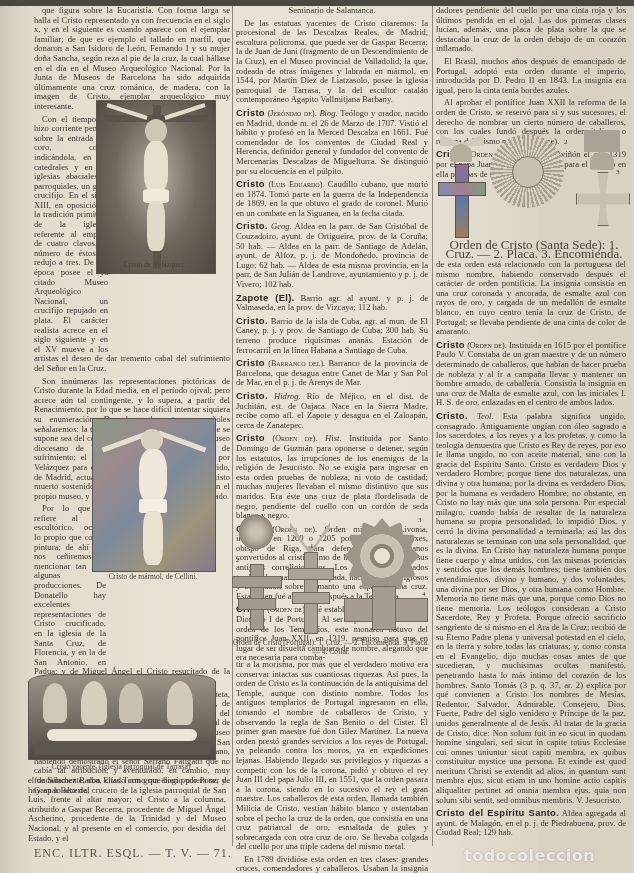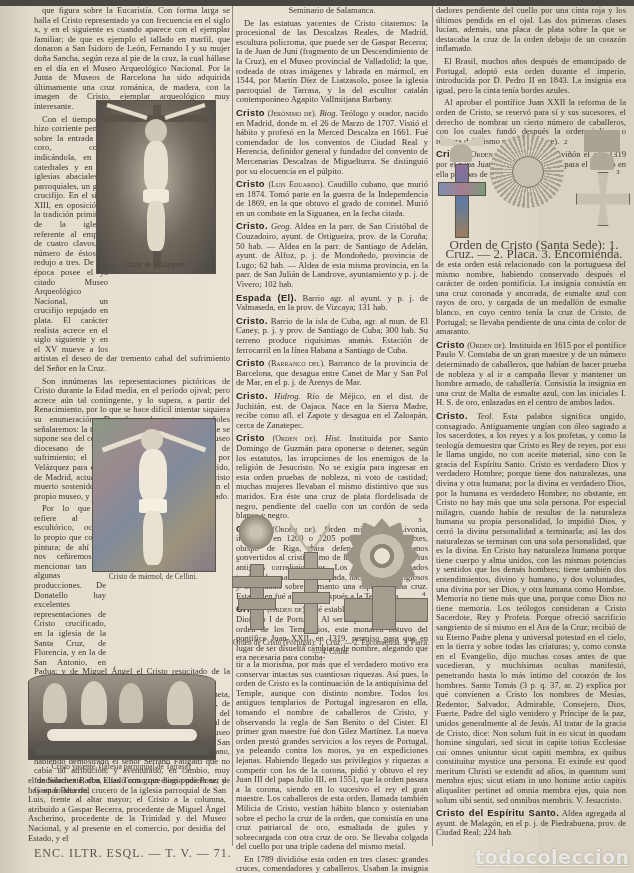--- a/index.html
+++ b/index.html
@@ -89,7 +89,7 @@
     <p class="entry"><span class="head">Cristo</span> <span class="sc">(Jerónimo de).</span> <span class="it">Biog.</span> <span>Teólogo y orador, nacido en Madrid, donde m. el 26 de Marzo de 1707. Vistió el hábito y profesó en la Merced Descalza en 1661. Fué comendador de los conventos de Ciudad Real y Herencia, definidor general y fundador del convento de Mercenarias Descalzas de Miguelturra. Se distinguió por su elocuencia en el púlpito.</span></p>
     <p class="entry"><span class="head">Cristo</span> <span class="sc">(Luis Eduardo).</span> <span>Caudillo cubano, que murió en 1874. Tomó parte en la guerra de la Independencia de 1869, en la que obtuvo el grado de coronel. Murió en un combate en la Siguanea, en la fecha citada.</span></p>
     <p class="entry"><span class="head">Cristo.</span> <span class="it">Geog.</span> <span>Aldea en la parr. de San Cristóbal de Couzadoiro, ayunt. de Ortigueira, prov. de la Coruña; 50 hab. — Aldea en la parr. de Santiago de Adelán, ayunt. de Alfoz, p. j. de Mondoñedo, provincia de Lugo; 62 hab. — Aldea de esta misma provincia, en la parr. de San Julián de Landrove, ayuntamiento y p. j. de Vivero; 102 hab.</span></p>
-    <p class="entry"><span class="head">Espada (El).</span> <span>Barrio agr. al ayunt. y p. j. de Valmaseda, en la prov. de Vizcaya; 131 hab.</span></p>
+    <p class="entry"><span class="head">Zapote (El).</span> <span>Barrio agr. al ayunt. y p. j. de Valmaseda, en la prov. de Vizcaya; 131 hab.</span></p>
     <p class="entry"><span class="head">Cristo.</span> <span>Barrio de la isla de Cuba, agr. al mun. de El Caney, p. j. y prov. de Santiago de Cuba; 300 hab. Su terreno produce riquísimas ananás. Estación de ferrocarril en la línea Habana a Santiago de Cuba.</span></p>
     <p class="entry"><span class="head">Cristo</span> <span class="sc">(Barranco del).</span> <span>Barranco de la provincia de Barcelona, que desagua entre Canet de Mar y San Pol de Mar, en el p. j. de Arenys de Mar.</span></p>
     <p class="entry"><span class="head">Cristo.</span> <span class="it">Hidrog.</span> <span>Río de Méjico, en el dist. de Juchitán, est. de Oajaca. Nace en la Sierra Madre, recibe como afl. el Zapote y desagua en el Zaloapán, cerca de Zanatepec.</span></p>

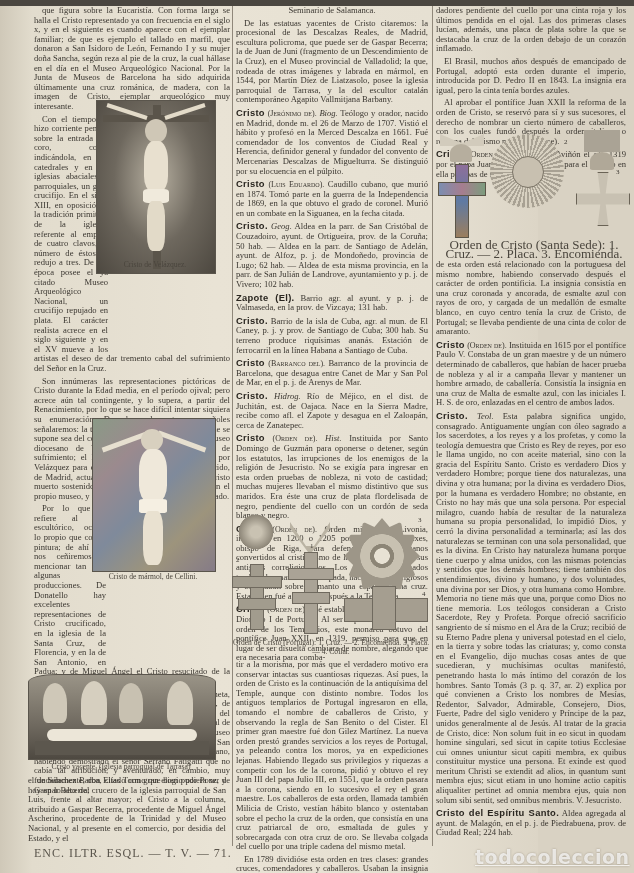--- a/index.html
+++ b/index.html
@@ -89,7 +89,7 @@
     <p class="entry"><span class="head">Cristo</span> <span class="sc">(Jerónimo de).</span> <span class="it">Biog.</span> <span>Teólogo y orador, nacido en Madrid, donde m. el 26 de Marzo de 1707. Vistió el hábito y profesó en la Merced Descalza en 1661. Fué comendador de los conventos de Ciudad Real y Herencia, definidor general y fundador del convento de Mercenarias Descalzas de Miguelturra. Se distinguió por su elocuencia en el púlpito.</span></p>
     <p class="entry"><span class="head">Cristo</span> <span class="sc">(Luis Eduardo).</span> <span>Caudillo cubano, que murió en 1874. Tomó parte en la guerra de la Independencia de 1869, en la que obtuvo el grado de coronel. Murió en un combate en la Siguanea, en la fecha citada.</span></p>
     <p class="entry"><span class="head">Cristo.</span> <span class="it">Geog.</span> <span>Aldea en la parr. de San Cristóbal de Couzadoiro, ayunt. de Ortigueira, prov. de la Coruña; 50 hab. — Aldea en la parr. de Santiago de Adelán, ayunt. de Alfoz, p. j. de Mondoñedo, provincia de Lugo; 62 hab. — Aldea de esta misma provincia, en la parr. de San Julián de Landrove, ayuntamiento y p. j. de Vivero; 102 hab.</span></p>
-    <p class="entry"><span class="head">Zapote (El).</span> <span>Barrio agr. al ayunt. y p. j. de Valmaseda, en la prov. de Vizcaya; 131 hab.</span></p>
+    <p class="entry"><span class="head">Zapote (El).</span> <span>Barrio agr. al ayunt. y p. j. de Valmaseda, en la prov. de Vizcaya; 112 hab.</span></p>
     <p class="entry"><span class="head">Cristo.</span> <span>Barrio de la isla de Cuba, agr. al mun. de El Caney, p. j. y prov. de Santiago de Cuba; 300 hab. Su terreno produce riquísimas ananás. Estación de ferrocarril en la línea Habana a Santiago de Cuba.</span></p>
     <p class="entry"><span class="head">Cristo</span> <span class="sc">(Barranco del).</span> <span>Barranco de la provincia de Barcelona, que desagua entre Canet de Mar y San Pol de Mar, en el p. j. de Arenys de Mar.</span></p>
     <p class="entry"><span class="head">Cristo.</span> <span class="it">Hidrog.</span> <span>Río de Méjico, en el dist. de Juchitán, est. de Oajaca. Nace en la Sierra Madre, recibe como afl. el Zapote y desagua en el Zaloapán, cerca de Zanatepec.</span></p>

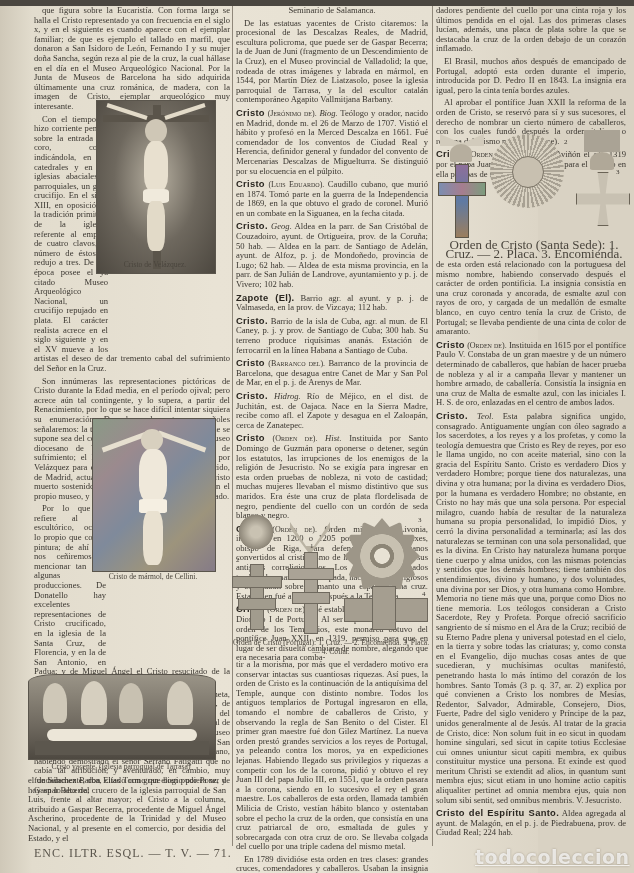--- a/index.html
+++ b/index.html
@@ -158,7 +158,7 @@
     <p style="text-indent:0">de esta orden está relacionado con la portuguesa del mismo nombre, habiendo conservado después el carácter de orden pontificia. La insignia consistía en una cruz coronada y ancorada, de esmalte azul con rayos de oro, y cargada de un medallón de esmalte blanco, en cuyo centro tenía la cruz de Cristo, de Portugal; se llevaba pendiente de una cinta de color de amaranto.</p>
     <p class="entry"><span class="head">Cristo</span> <span class="sc">(Orden de).</span> <span>Instituida en 1615 por el pontífice Paulo V. Constaba de un gran maestre y de un número determinado de caballeros, que habían de hacer prueba de nobleza y al ir a campaña llevar y mantener un hombre armado, de caballería. Consistía la insignia en una cruz de Malta de esmalte azul, con las iniciales I. H. S. de oro, enlazadas en el centro de ambos lados.</span></p>
     <p class="entry"><span class="head">Cristo.</span> <span class="it">Teol.</span> <span>Esta palabra significa ungido, consagrado. Antiguamente ungían con óleo sagrado a los sacerdotes, a los reyes y a los profetas, y como la teología demuestra que Cristo es Rey de reyes, por eso le llama ungido, no con aceite material, sino con la gracia del Espíritu Santo. Cristo es verdadero Dios y verdadero Hombre; porque tiene dos naturalezas, una divina y otra humana; por la divina es verdadero Dios, por la humana es verdadero Hombre; no obstante, en Cristo no hay más que una sola persona. Por especial milagro, cuando había de resultar de la naturaleza humana su propia personalidad, lo impidió Dios, y cerró la divina personalidad a terminarla; así las dos naturalezas se terminan con una sola personalidad, que es la divina. En Cristo hay naturaleza humana porque tiene cuerpo y alma unidos, con las mismas potencias y sentidos que los demás hombres; tiene también dos entendimientos, divino y humano, y dos voluntades, una divina por ser Dios, y otra humana como Hombre. Memoria no tiene más que una, porque como Dios no tiene memoria. Los teólogos consideran a Cristo Sacerdote, Rey y Profeta. Porque ofreció sacrificio sangriento de sí mismo en el Ara de la Cruz; recibió de su Eterno Padre plena y universal potestad en el cielo, en la tierra y sobre todas las criaturas; y, como consta en el Evangelio, dijo muchas cosas antes de que sucedieran, y muchísimas ocultas manifestó, penetrando hasta lo más íntimo del corazón de los hombres. Santo Tomás (3 p. q. 37, ar. 2) explica por qué convienen a Cristo los nombres de Mesías, Redentor, Salvador, Admirable, Consejero, Dios, Fuerte, Padre del siglo venidero y Príncipe de la paz, unidos generalmente al de Jesús. Al tratar de la gracia de Cristo, dice: Non solum fuit in eo sicut in quodam homine singulari, sed sicut in capite totius Ecclesiae cui omnes uniuntur sicut capiti membra, ex quibus constituitur mystice una persona. Et exinde est quod meritum Christi se extendit ad alios, in quantum sunt membra ejus; sicut etiam in uno homine actio capitis aliqualiter pertinet ad omnia membra ejus, quia non solum sibi sentit, sed omnibus membris. V. Jesucristo.</span></p>
-    <p class="entry"><span class="head">Cristo del Espíritu Santo.</span> <span>Aldea agregada al ayunt. de Malagón, en el p. j. de Piedrabuena, prov. de Ciudad Real; 224 hab.</span></p>
+    <p class="entry"><span class="head">Cristo del Espíritu Santo.</span> <span>Aldea agregada al ayunt. de Malagón, en el p. j. de Piedrabuena, prov. de Ciudad Real; 129 hab.</span></p>
 
   </div>
 

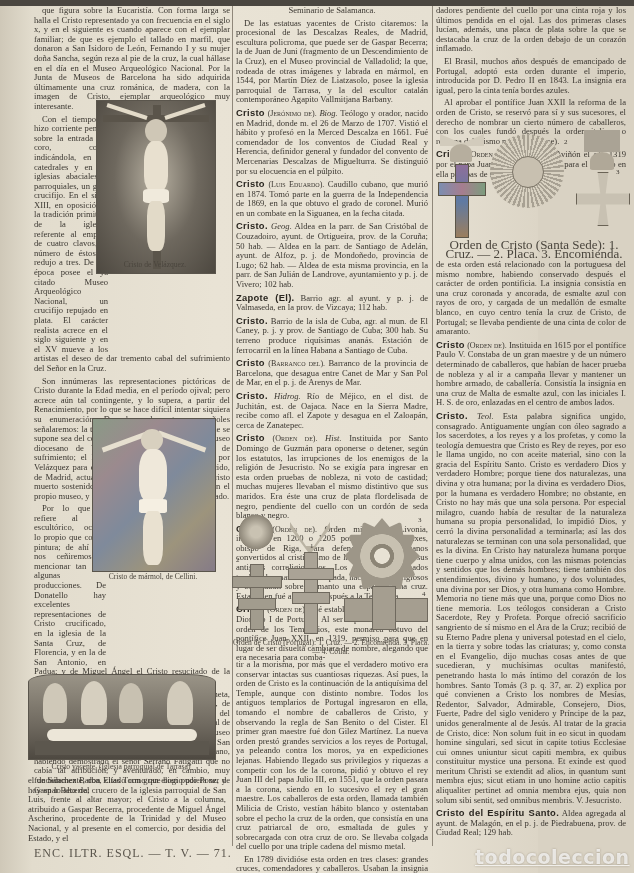--- a/index.html
+++ b/index.html
@@ -23,7 +23,7 @@
   .body-fig{position:absolute;background:#e4dccb;border-radius:40% 40% 30% 30%;}
   .medal{position:absolute;}
   .footer{position:absolute;left:34px;top:846px;font-size:12px;color:#5a554c;letter-spacing:1px;}
-  .wm{position:absolute;left:475px;top:846px;font-family:"DejaVu Sans",sans-serif;font-weight:bold;font-size:19px;color:rgba(255,255,255,0.75);letter-spacing:0.5px;text-shadow:0 0 2px rgba(120,110,95,0.6);text-decoration:underline;}
+  .wm{position:absolute;left:464px;top:846px;font-family:"DejaVu Sans",sans-serif;font-weight:bold;font-size:16px;color:rgba(255,255,255,0.75);letter-spacing:0.5px;text-shadow:0 0 2px rgba(120,110,95,0.6);}
 </style>
 </head>
 <body>

